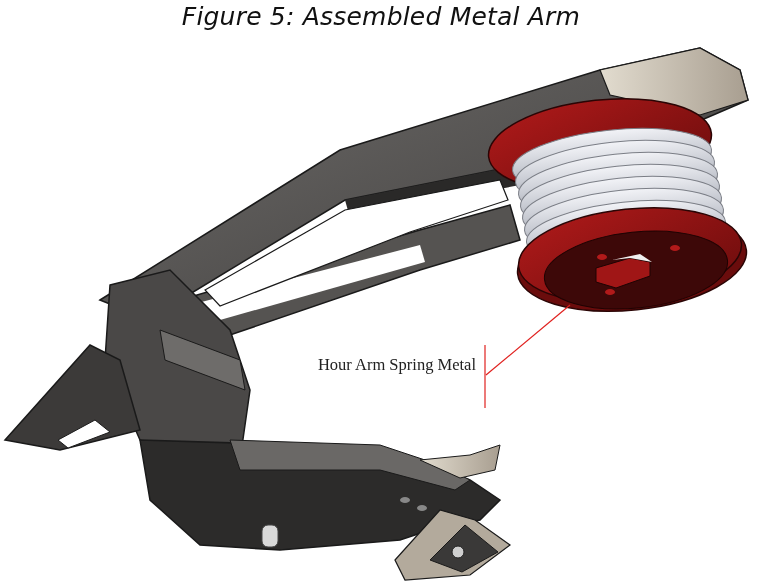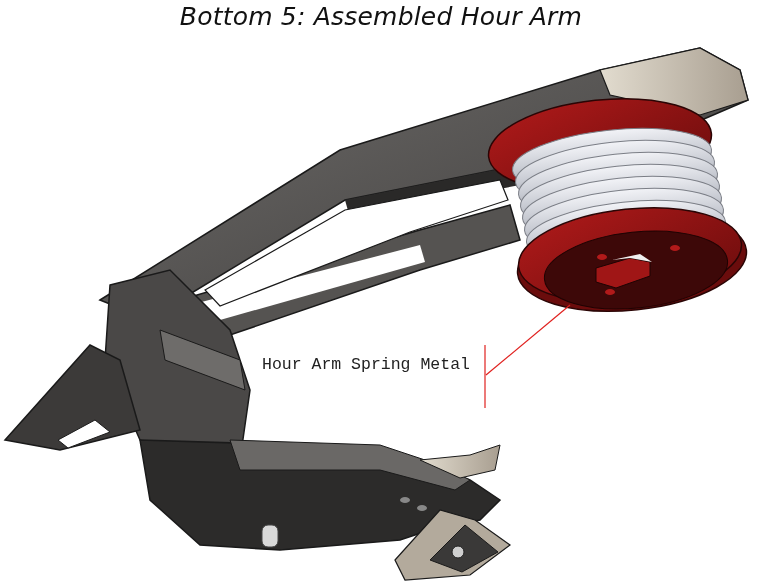--- a/index.html
+++ b/index.html
@@ -18,7 +18,7 @@
 </head>
 <body>
 
-<div class="caption">Bottom 5: Assembled Hour Arm</div>
+<div class="caption">Figure 5: Assembled Metal Arm</div>
 
 <svg class="figure" viewBox="0 0 762 585" xmlns="http://www.w3.org/2000/svg">
   <defs>

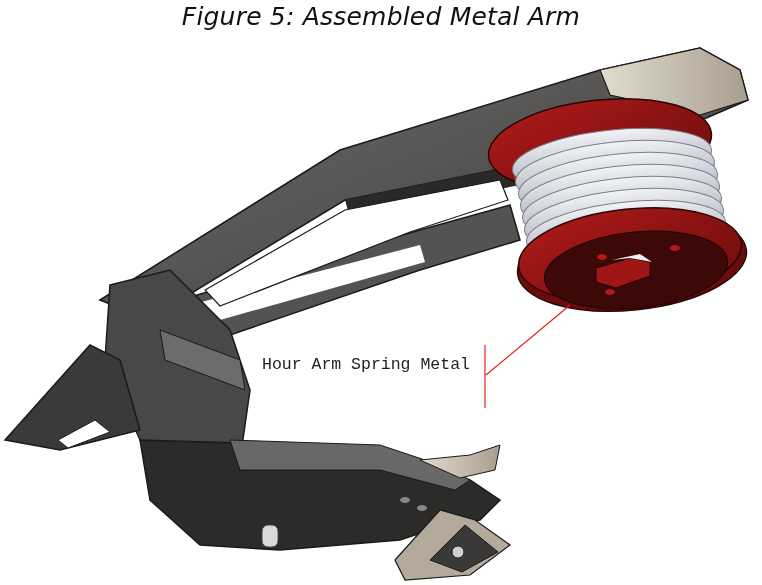--- a/index.html
+++ b/index.html
@@ -11,8 +11,8 @@
   }
   .figure { position:absolute; left:0; top:0; width:762px; height:585px; }
   .callout-label {
-    position:absolute; left:262px; top:354px; width:214px; text-align:left;
-    font-family:Liberation Mono, monospace; font-size:16.5px; line-height:21px; color:#222;
+    position:absolute; left:262px; top:354px; width:214px; text-align:right;
+    font-family:Liberation Serif, serif; font-size:16.5px; line-height:21px; color:#222;
   }
 </style>
 </head>

